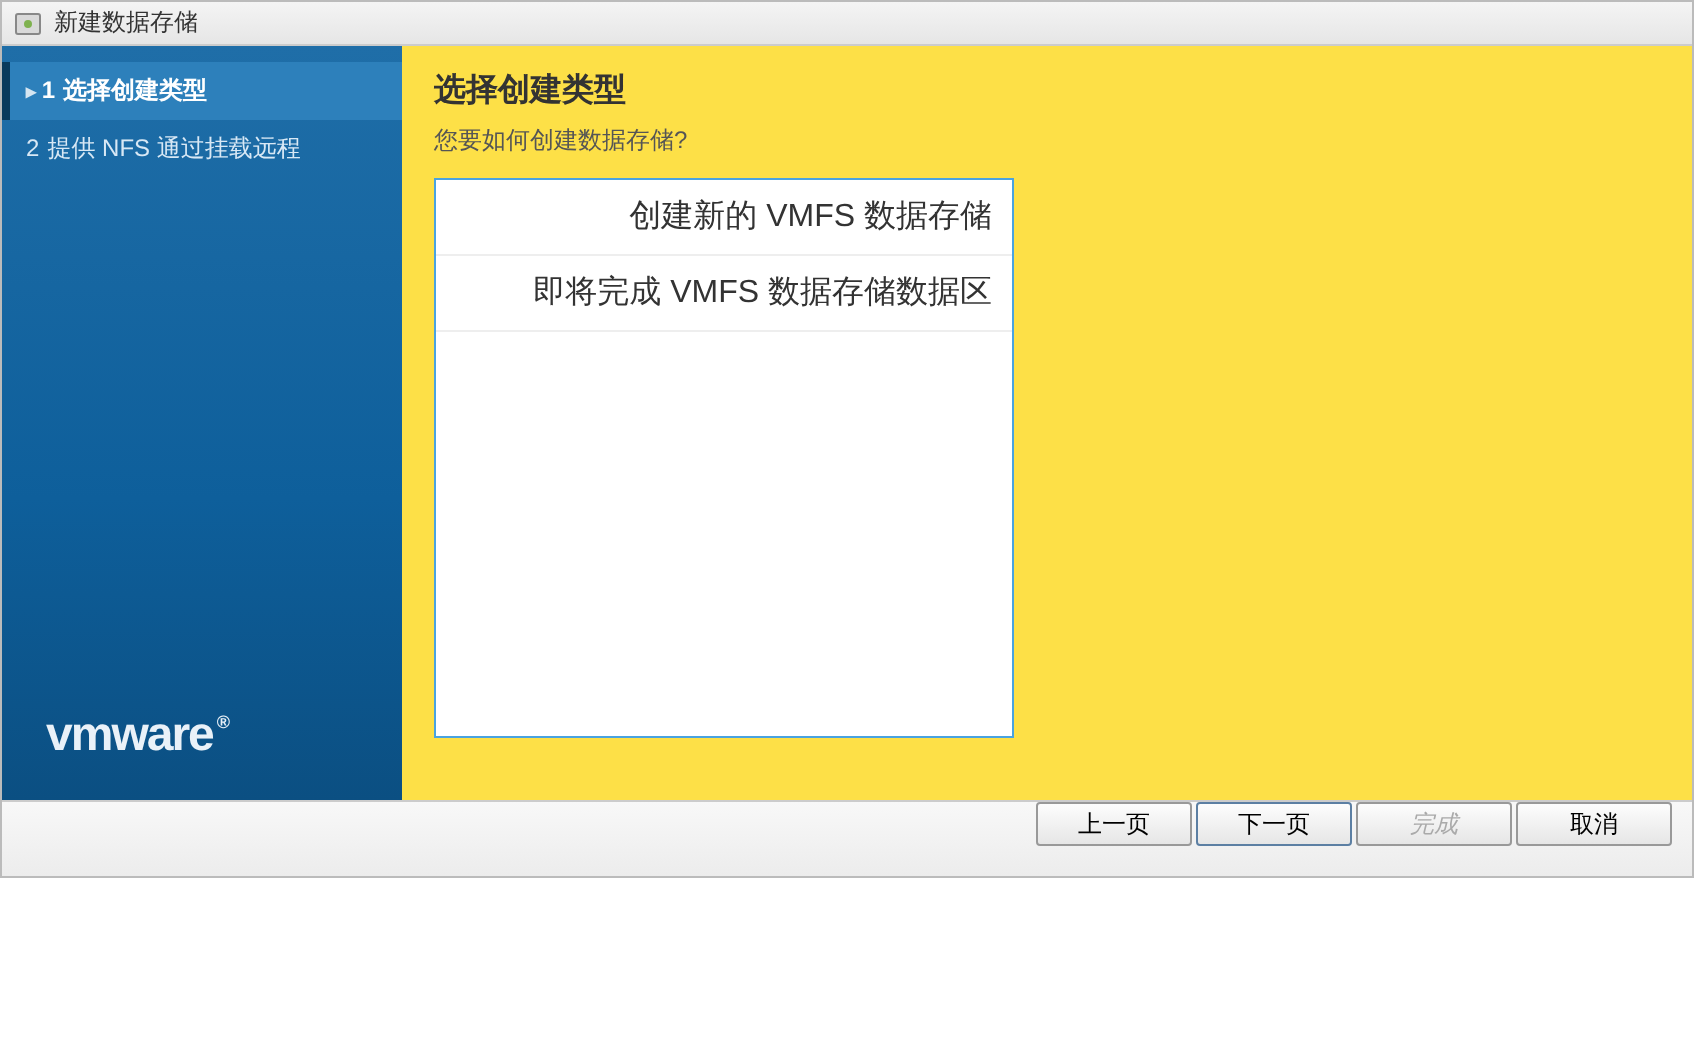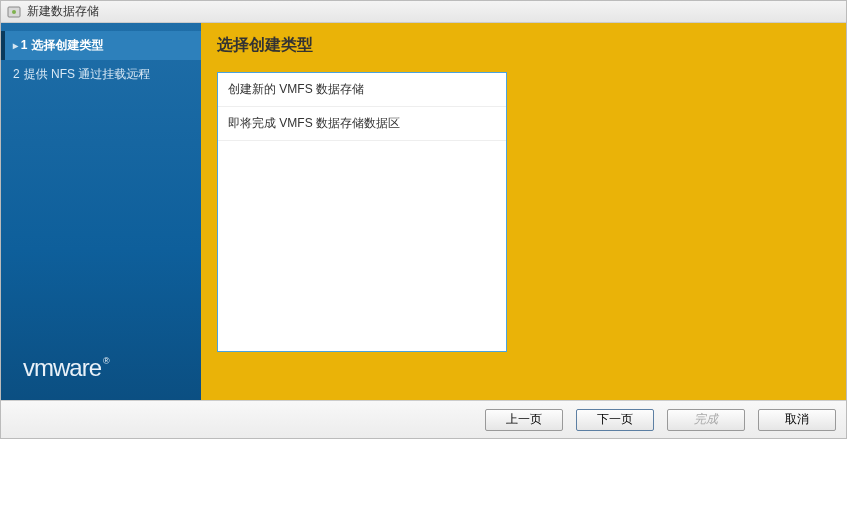--- a/index.html
+++ b/index.html
@@ -8,7 +8,7 @@
   .titlebar { height: 22px; background: linear-gradient(#f4f4f4, #e6e6e6); border-bottom: 1px solid #ccc; display: flex; align-items: center; padding: 0 6px; gap: 6px; }
   .titlebar-icon { width: 14px; height: 14px; display: inline-flex; align-items: center; justify-content: center; }
   .titlebar-title { font-size: 12px; color: #333; }
-  .body { flex: 1; display: flex; background: #eab308; }
+  .body { flex: 1; display: flex; background: #fde047; }
   .sidebar { width: 200px; background: linear-gradient(#1f6ea8, #0e5f9b 60%, #0b4f82); color: #fff; display: flex; flex-direction: column; padding-top: 8px; }
   .steps { list-style: none; }
   .step { padding: 6px 12px; font-size: 12px; color: #d8e8f5; cursor: pointer; }

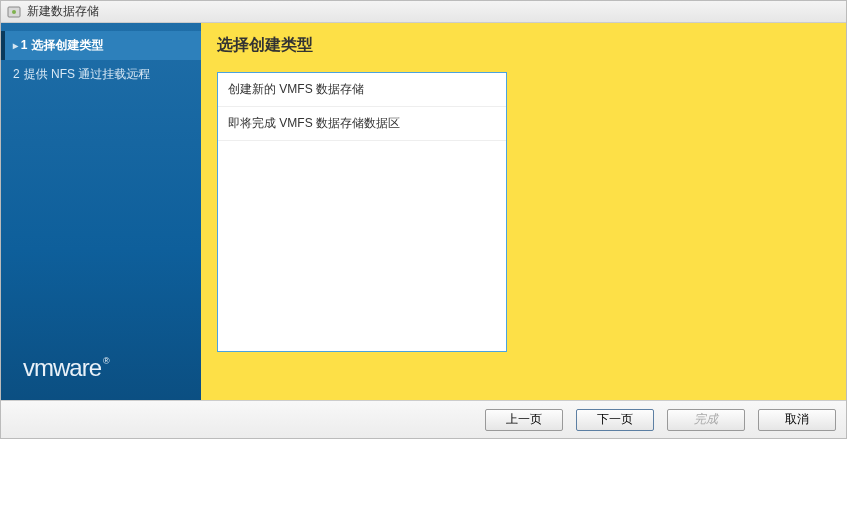--- a/index.html
+++ b/index.html
@@ -66,6 +66,7 @@
     <div class="main">
       <div class="main-header">
         <div class="main-title">选择创建类型</div>
+        <div class="main-subtitle">您要如何创建数据存储?</div>
       </div>
       <div class="main-content">
         <div class="option-list">

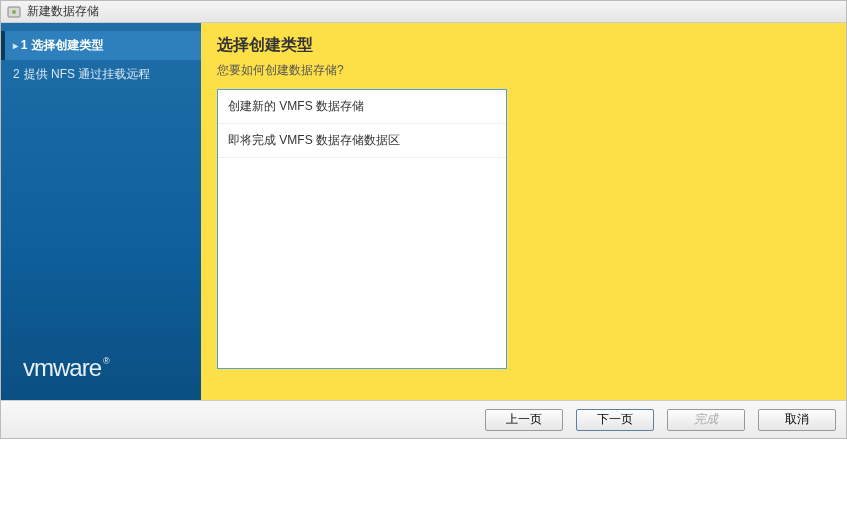--- a/index.html
+++ b/index.html
@@ -25,7 +25,7 @@
   .main-subtitle { font-size: 12px; color: #555; }
   .main-content { flex: 1; display: flex; gap: 20px; }
   .option-list { width: 290px; height: 280px; border: 1px solid #4aa3e0; background: #fff; overflow: auto; }
-  .option-item { padding: 8px 10px; font-size: 12px; border-bottom: 1px solid #eee; cursor: pointer; color: #333; }
+  .option-item { padding: 8px 10px; font-size: 16px; border-bottom: 1px solid #eee; cursor: pointer; color: #333; text-align: right; }
   .option-item.selected { background: #b9d8f3; }
   .option-desc { flex: 1; font-size: 12px; color: #333; padding-top: 6px; }
   .footer { height: 38px; border-top: 1px solid #ccc; background: linear-gradient(#f8f8f8, #ececec); display: flex; align-items: center; justify-content: flex-end; padding: 0 10px; gap: 13px; }

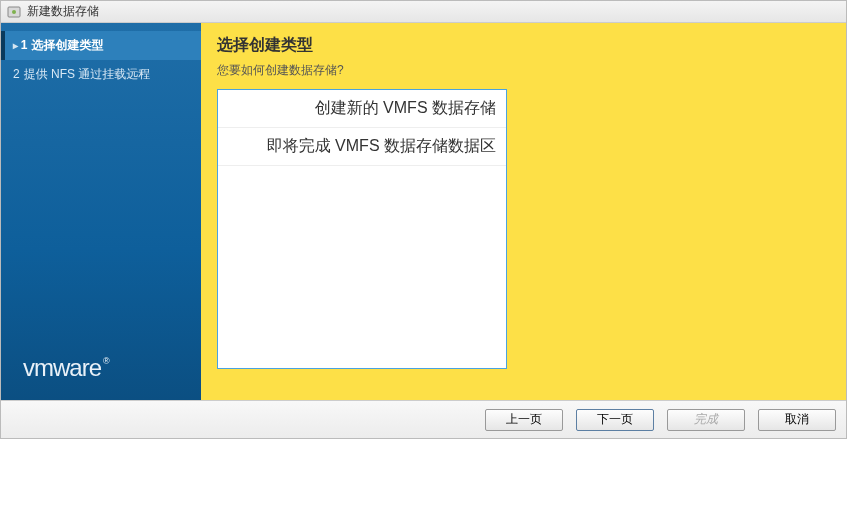--- a/index.html
+++ b/index.html
@@ -17,7 +17,7 @@
   .step-num { margin-right: 4px; }
   .sidebar-spacer { flex: 1; }
   .vmware-logo { padding: 0 0 18px 22px; }
-  .vmware-wordmark { font-size: 24px; font-weight: normal; font-family: Arial, Helvetica, sans-serif; letter-spacing: -1px; color: #e9f1f8; text-align: right; }
+  .vmware-wordmark { font-size: 24px; font-weight: bold; font-family: Arial, Helvetica, sans-serif; letter-spacing: -1px; color: #e9f1f8; text-align: right; }
   .vmware-wordmark sup { font-size: 9px; vertical-align: top; position: relative; top: 2px; left: 2px; }
   .main { flex: 1; display: flex; flex-direction: column; padding: 12px 16px 8px 16px; }
   .main-header { margin-bottom: 10px; }

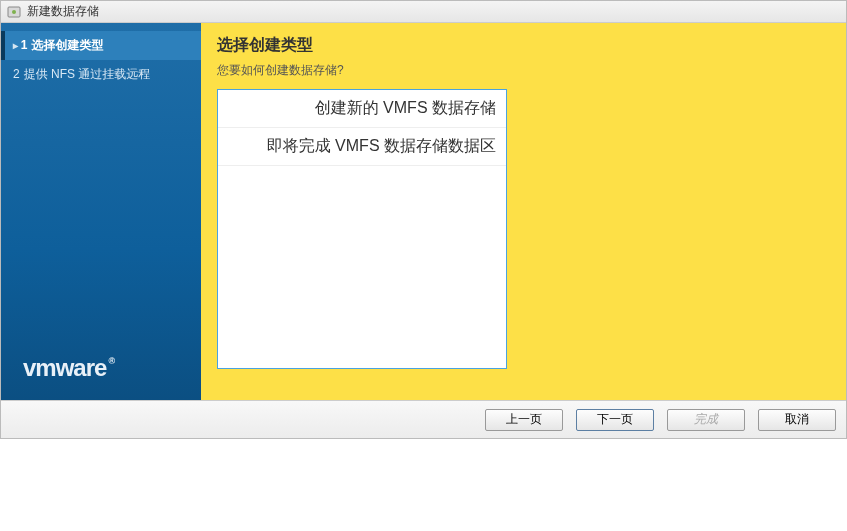--- a/index.html
+++ b/index.html
@@ -28,7 +28,7 @@
   .option-item { padding: 8px 10px; font-size: 16px; border-bottom: 1px solid #eee; cursor: pointer; color: #333; text-align: right; }
   .option-item.selected { background: #b9d8f3; }
   .option-desc { flex: 1; font-size: 12px; color: #333; padding-top: 6px; }
-  .footer { height: 38px; border-top: 1px solid #ccc; background: linear-gradient(#f8f8f8, #ececec); display: flex; align-items: center; justify-content: flex-end; padding: 0 10px; gap: 13px; }
+  .footer { height: 38px; border-top: 1px solid #ccc; background: linear-gradient(#f8f8f8, #ececec); display: flex; justify-content: flex-end; padding: 0 10px; gap: 2px; }
   .btn { min-width: 78px; height: 22px; font-size: 12px; border: 1px solid #999; border-radius: 2px; background: linear-gradient(#fdfdfd, #e6e6e6); cursor: pointer; padding: 0 10px; }
   .btn:disabled { color: #aaa; cursor: default; font-style: italic; }
   .btn.primary { border-color: #5c7fa3; }

